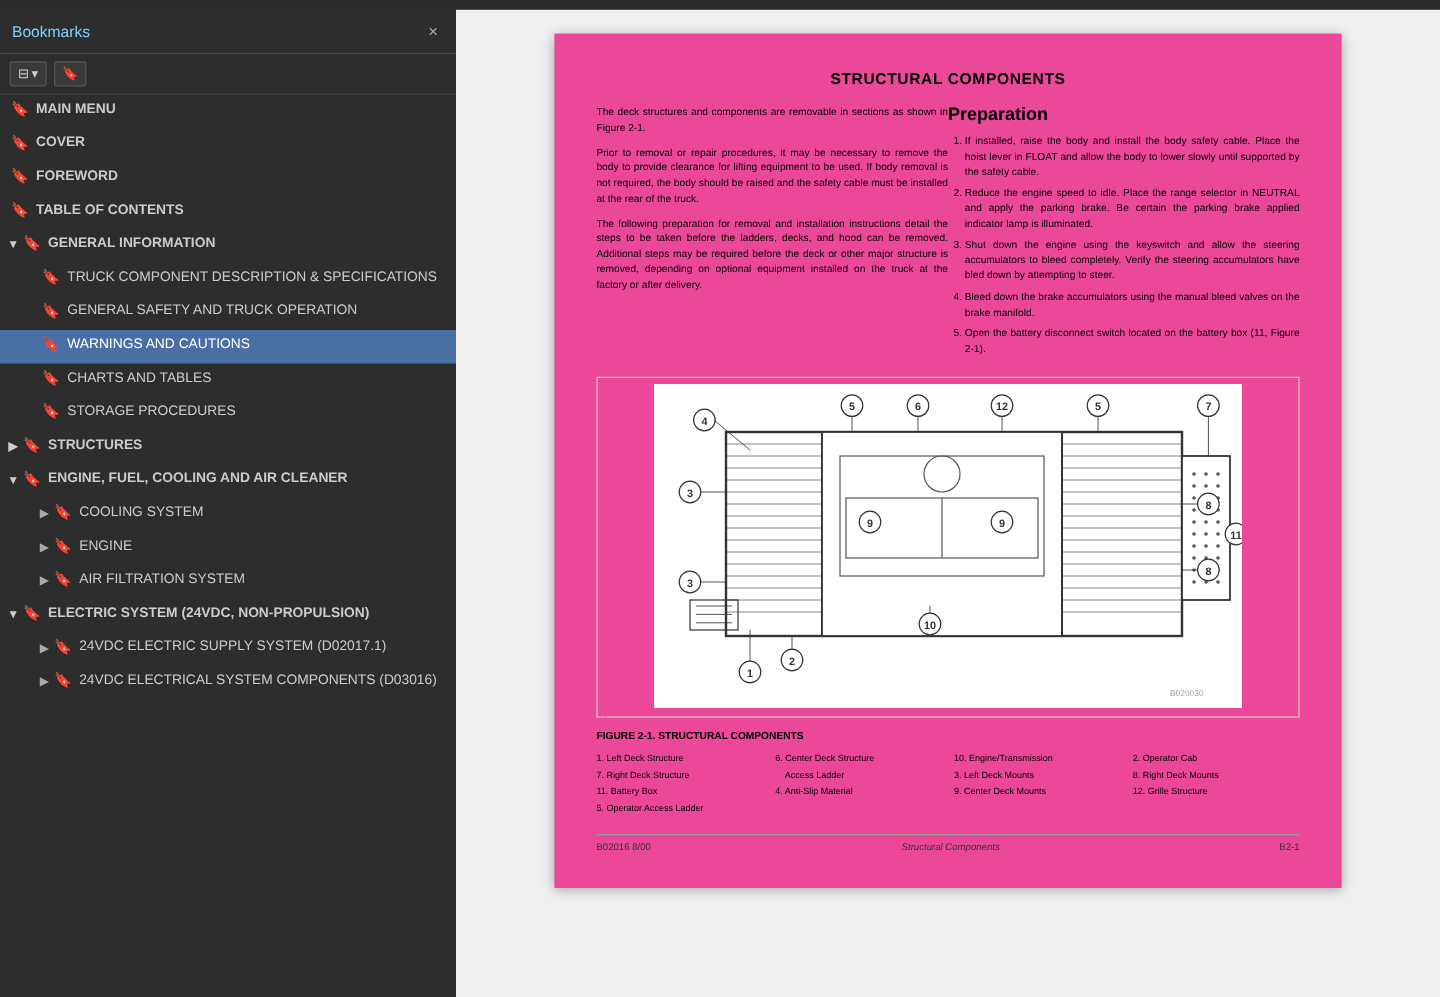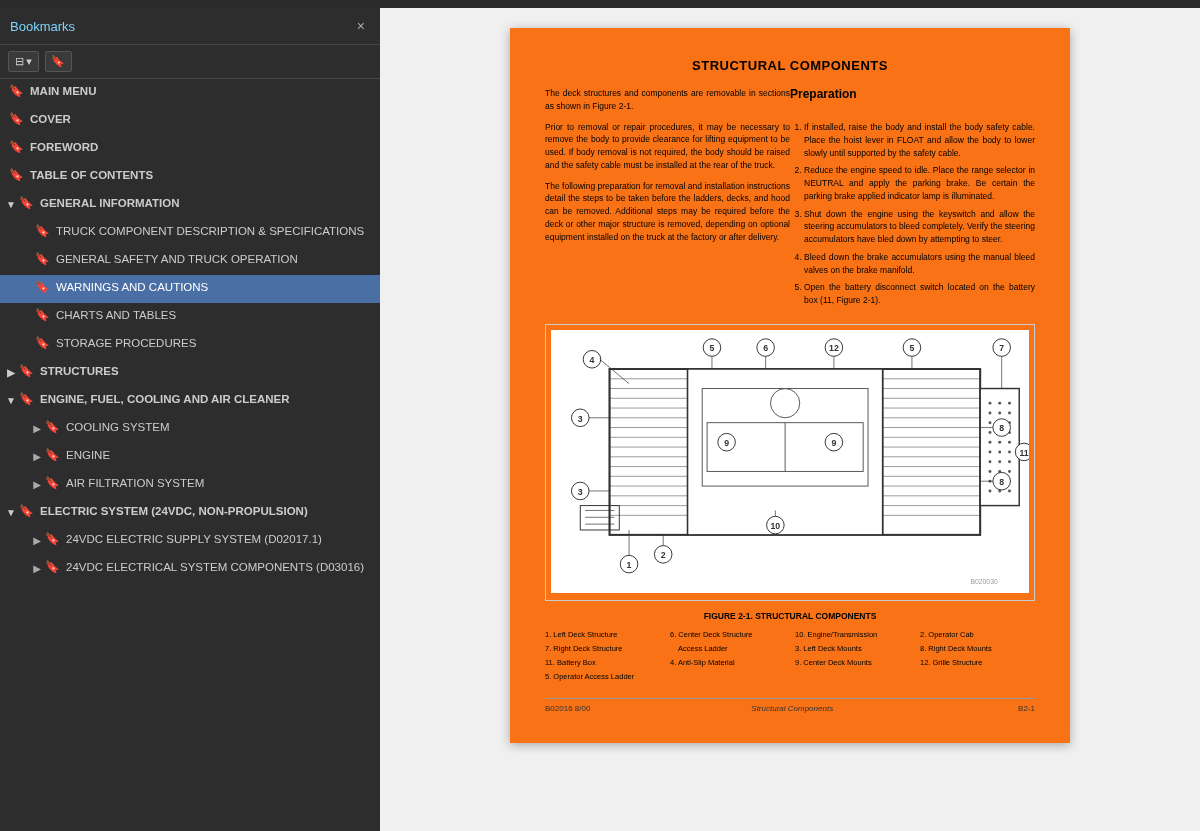--- a/index.html
+++ b/index.html
@@ -160,9 +160,9 @@
     }
 
     .page-container {
-      background: #f97316;
+      background: #ec4899;
       margin: 20px auto;
-      width: 560px;
+      width: 656px;
       min-height: 700px;
       padding: 30px 35px;
       box-shadow: 0 2px 10px rgba(0,0,0,0.3);

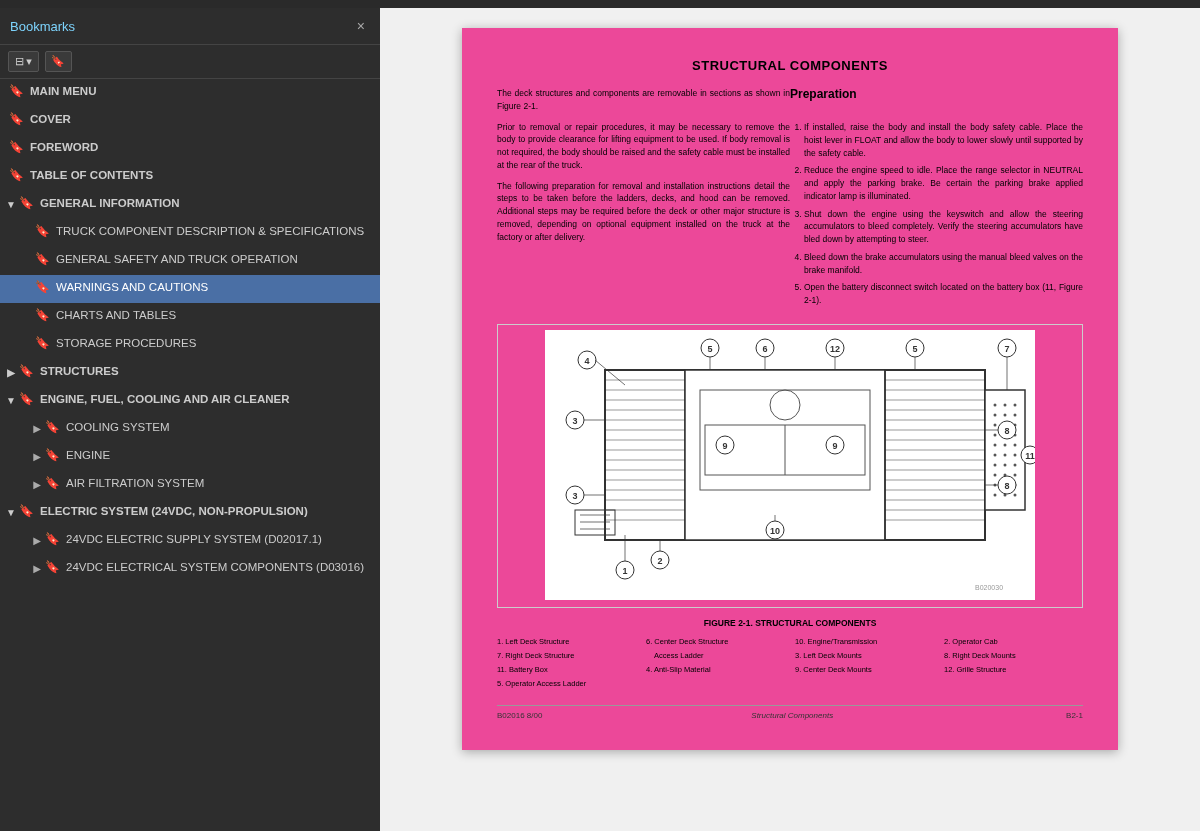--- a/index.html
+++ b/index.html
@@ -193,8 +193,8 @@
 
     .prep-col .prep-title {
       font-weight: bold;
-      font-size: 12px;
-      margin-bottom: 20px;
+      font-size: 15px;
+      margin-bottom: 7px;
     }
 
     .prep-col ol {

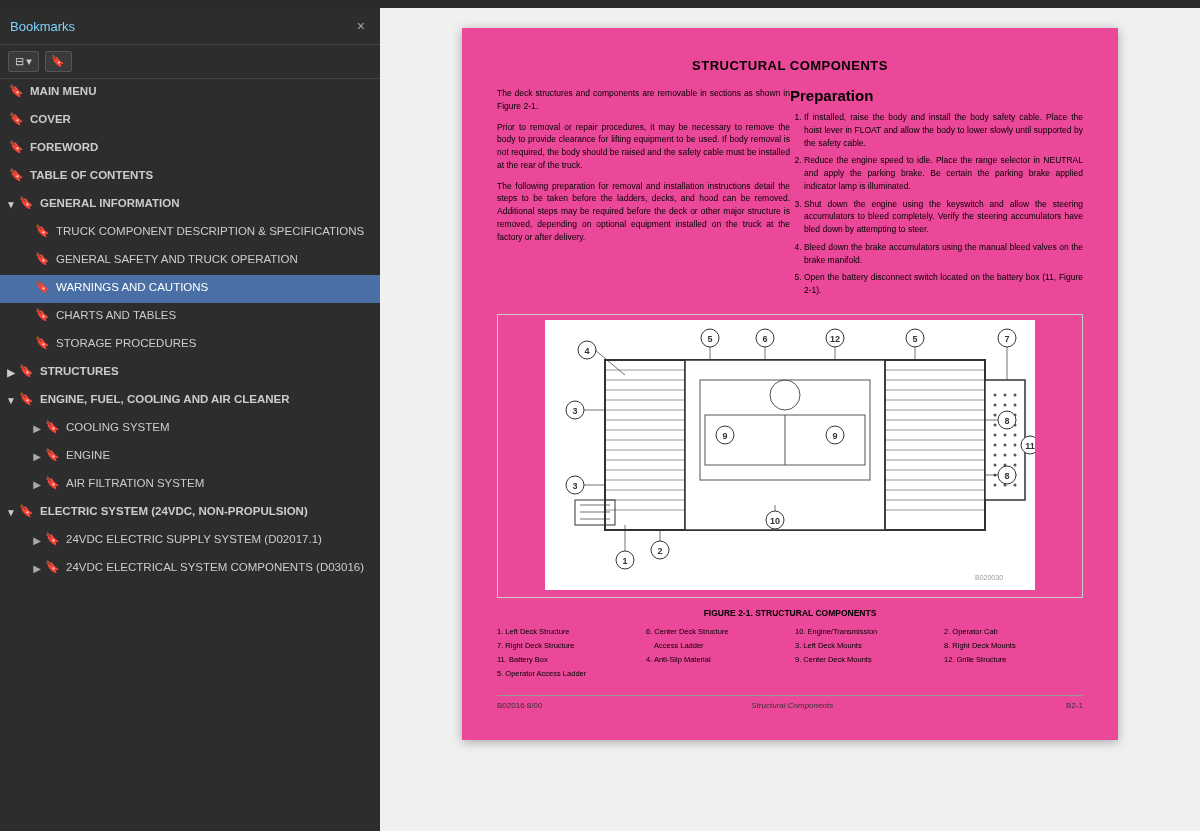--- a/index.html
+++ b/index.html
@@ -221,7 +221,6 @@
     }
 
     .figure-caption {
-      text-align: center;
       font-weight: bold;
       font-size: 8.5px;
       margin: 6px 0 8px;

